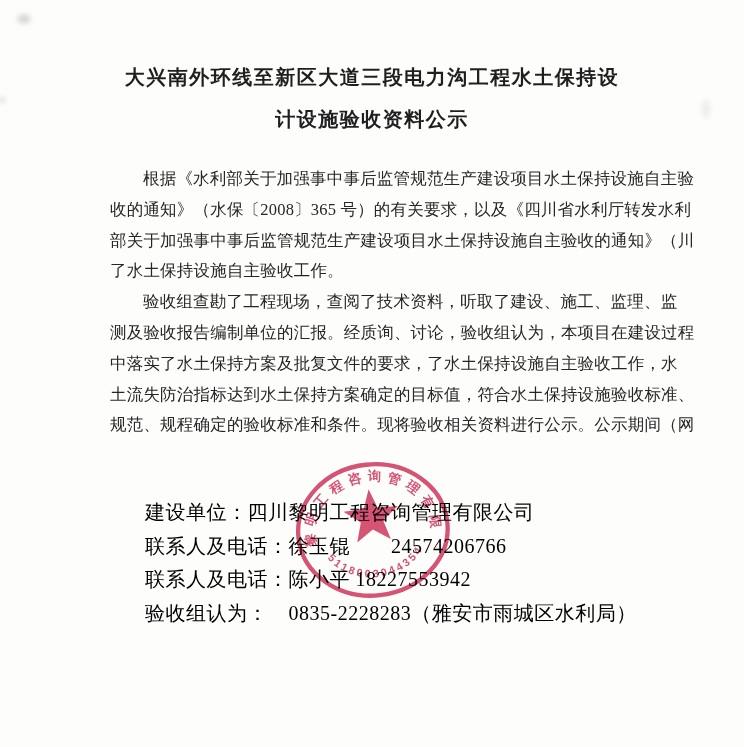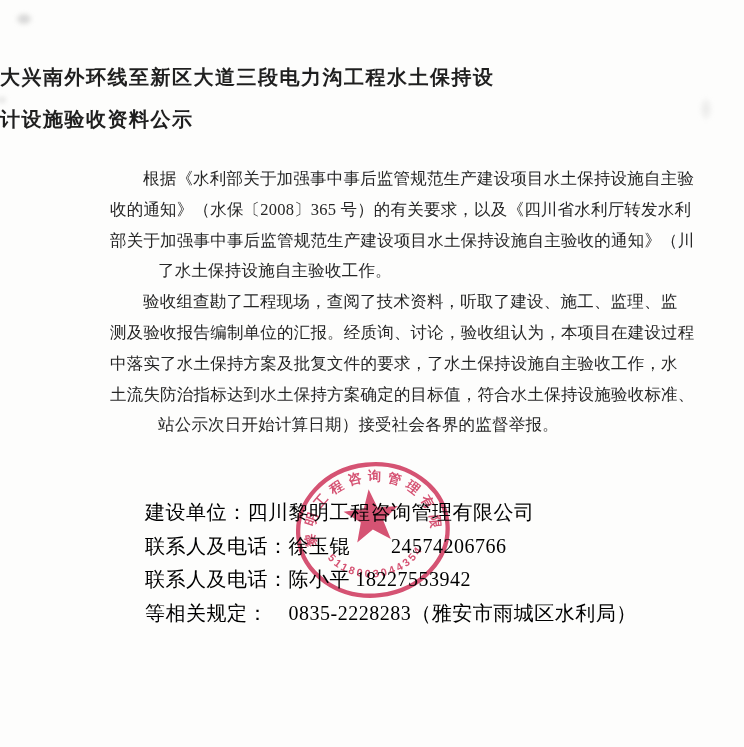--- a/index.html
+++ b/index.html
@@ -35,7 +35,7 @@
     left: 0;
     top: 56px;
     width: 744px;
-    text-align: left;
+    text-align: center;
     font-size: 20px;
     font-weight: bold;
     line-height: 42px;

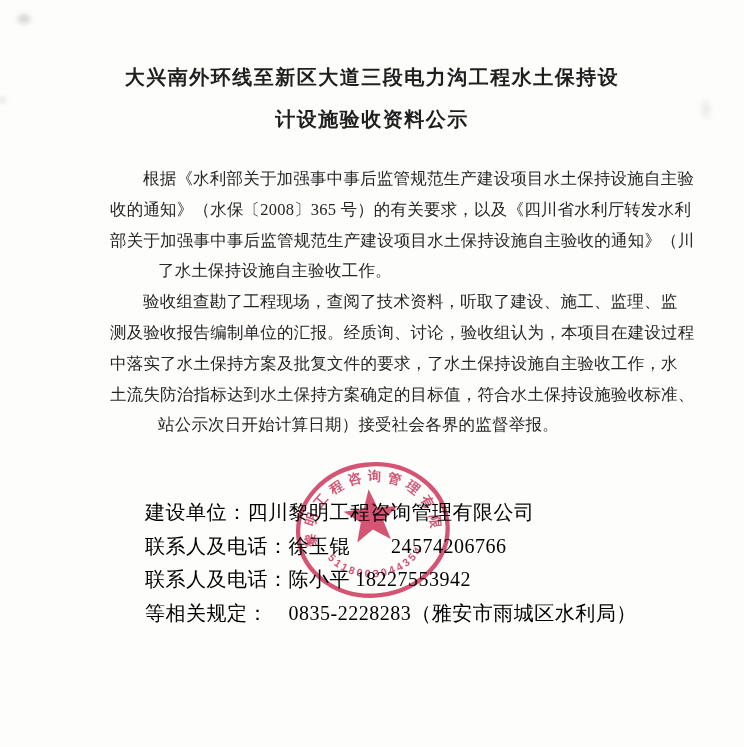--- a/index.html
+++ b/index.html
@@ -60,7 +60,7 @@
     white-space: nowrap;
   }
   .line.indent { text-indent: 2em; }
-  .line.para-end { text-align-last: left; margin-left: 48px; }
+  .line.para-end { text-align-last: left; }
 
   .contact-block {
     position: absolute;

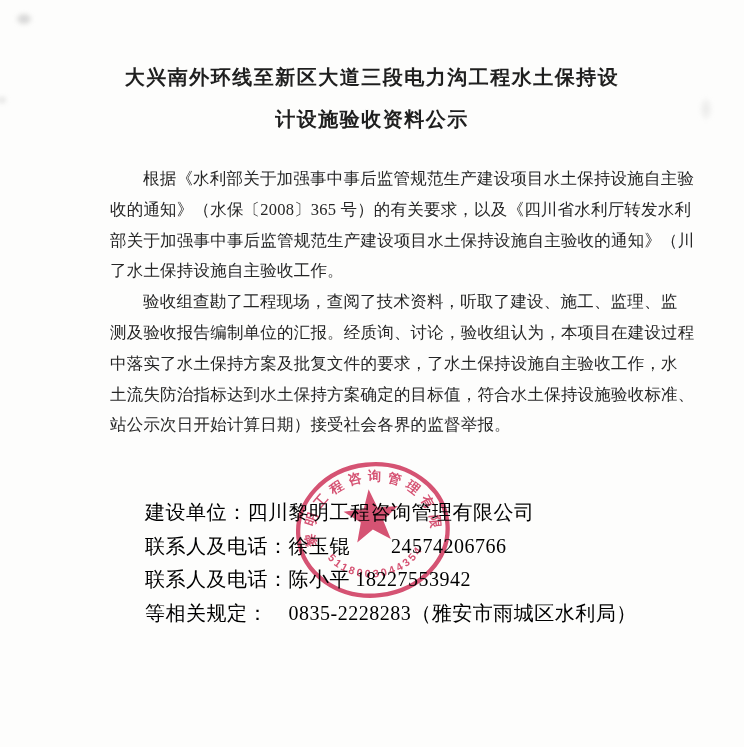--- a/index.html
+++ b/index.html
@@ -120,6 +120,7 @@
     <div class="line">测及验收报告编制单位的汇报。经质询、讨论，验收组认为，本项目在建设过程</div>
     <div class="line">中落实了水土保持方案及批复文件的要求，了水土保持设施自主验收工作，水</div>
     <div class="line">土流失防治指标达到水土保持方案确定的目标值，符合水土保持设施验收标准、</div>
+    <div class="line">规范、规程确定的验收标准和条件。现将验收相关资料进行公示。公示期间（网</div>
     <div class="line para-end">站公示次日开始计算日期）接受社会各界的监督举报。</div>
   </div>
 

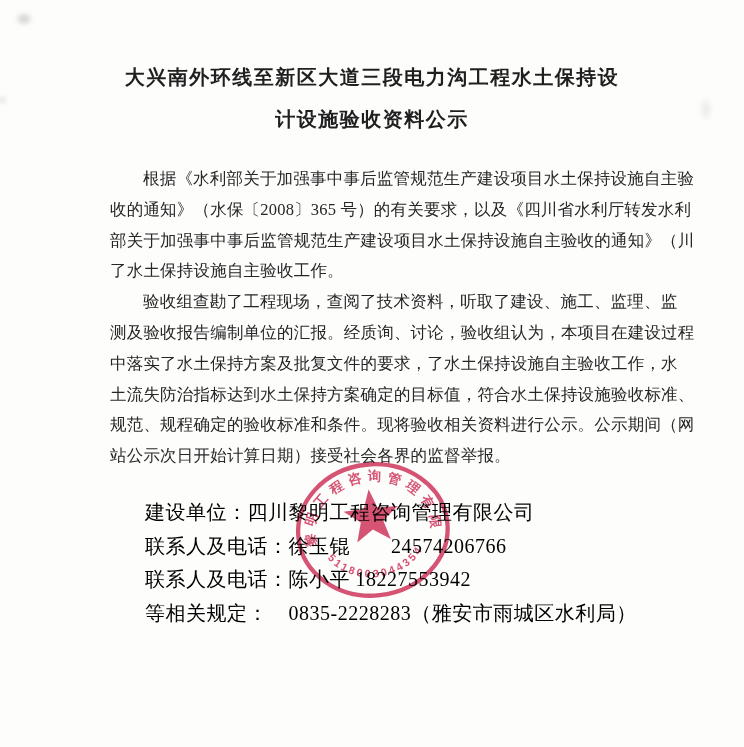--- a/index.html
+++ b/index.html
@@ -121,7 +121,6 @@
     <div class="line">中落实了水土保持方案及批复文件的要求，了水土保持设施自主验收工作，水</div>
     <div class="line">土流失防治指标达到水土保持方案确定的目标值，符合水土保持设施验收标准、</div>
     <div class="line">规范、规程确定的验收标准和条件。现将验收相关资料进行公示。公示期间（网</div>
-    <div class="line para-end">站公示次日开始计算日期）接受社会各界的监督举报。</div>
   </div>
 
   <div class="contact-block">

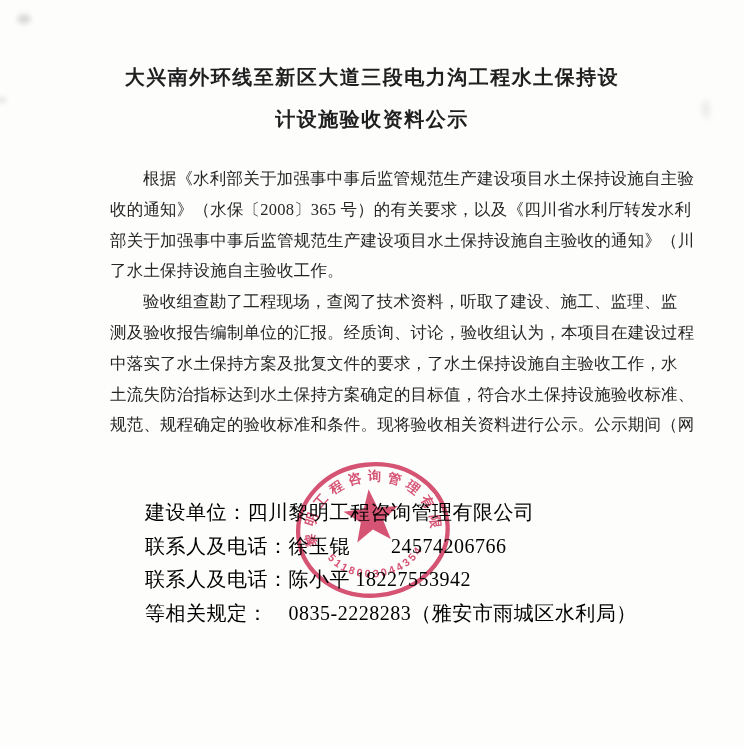--- a/index.html
+++ b/index.html
@@ -134,7 +134,7 @@
       <span class="contact-label">联系人及电话：</span><span class="contact-value">陈小平 18227553942</span>
     </div>
     <div class="contact-row">
-      <span class="contact-label">等相关规定：</span><span class="contact-value">　0835-2228283（雅安市雨城区水利局）</span>
+      <span class="contact-label">验收组认为：</span><span class="contact-value">　0835-2228283（雅安市雨城区水利局）</span>
     </div>
   </div>
 

